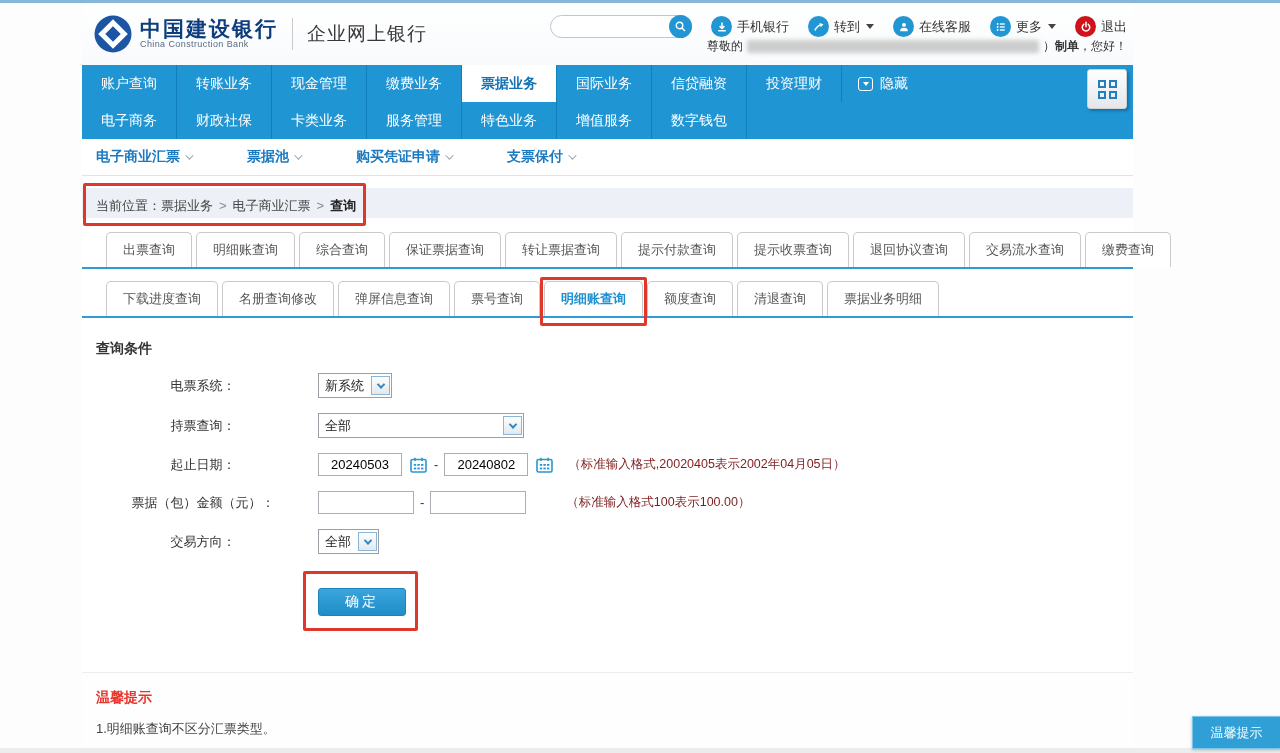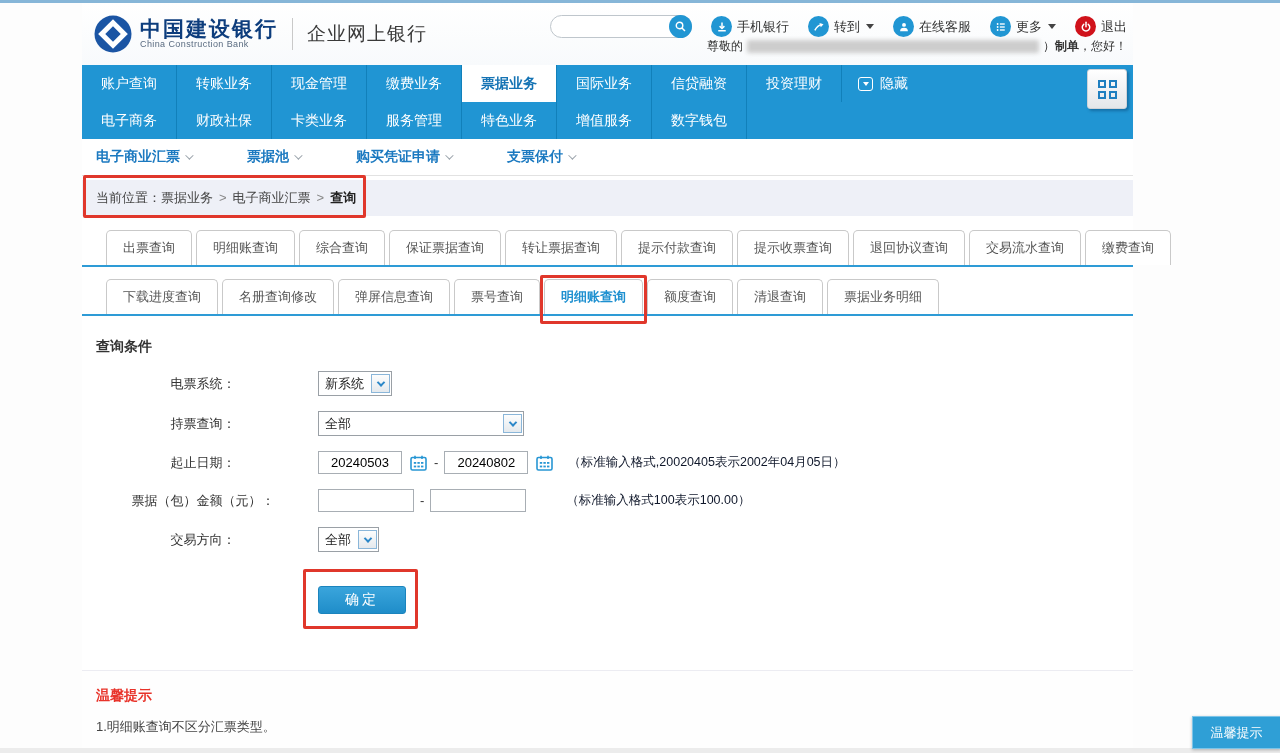--- a/index.html
+++ b/index.html
@@ -47,7 +47,7 @@
   .chev-sm { width:6px; height:6px; border-right:1.6px solid #9aa2aa; border-bottom:1.6px solid #9aa2aa; transform:rotate(45deg) translateY(-2px); }
 
   
-  .breadcrumb { margin-top:4px; height:36px; line-height:36px; background:#eef0f7; padding-left:14px; font-size:13px; color:#444; position:relative; }
+  .breadcrumb { margin-top:12px; height:30px; line-height:36px; background:#eef0f7; padding-left:14px; font-size:13px; color:#444; position:relative; }
   .breadcrumb .crumb { color:#444; cursor:pointer; }
   .breadcrumb .sep { margin:0 6px; color:#888; }
   .breadcrumb .current { font-weight:bold; color:#222; }

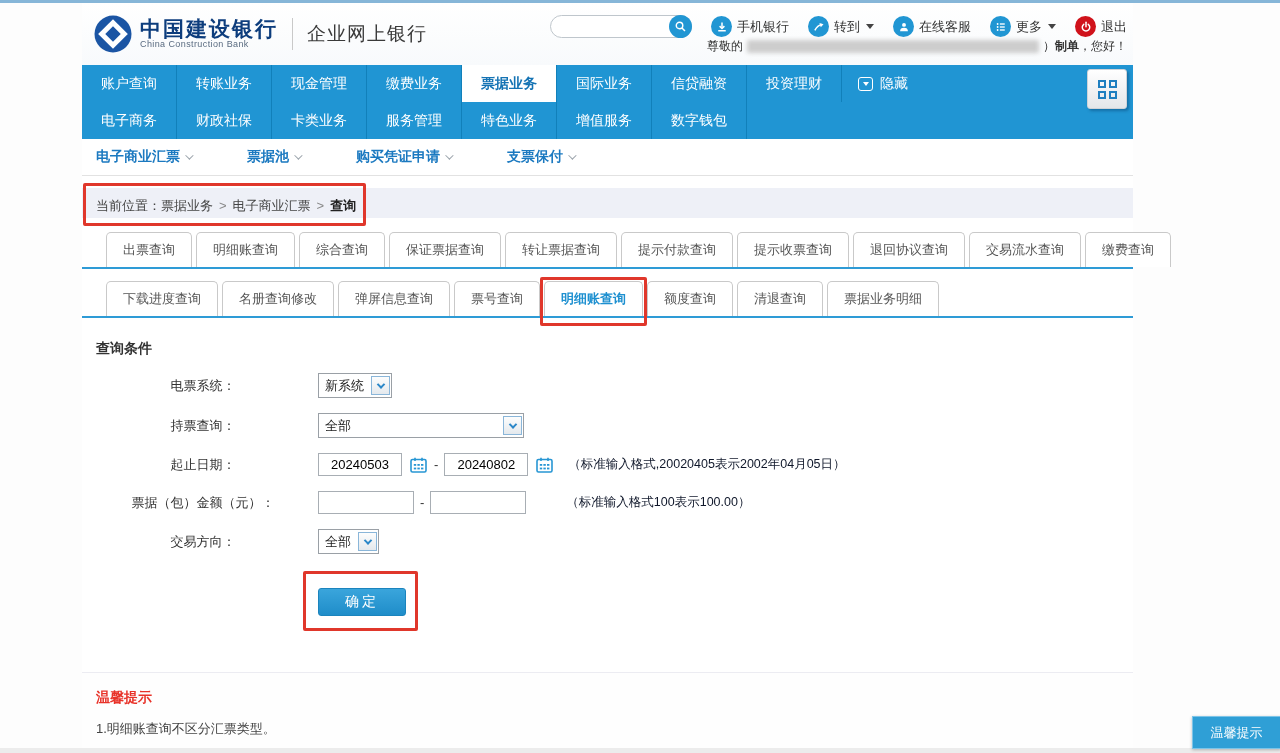--- a/index.html
+++ b/index.html
@@ -79,7 +79,7 @@
   .amt-input { width:96px; }
   .cal-btn { width:20px; height:19px; background:none; border:none; cursor:pointer; display:flex; align-items:center; justify-content:center; padding:0; }
   .dash { color:#333; font-size:13px; }
-  .hint { font-size:12.5px; color:#0f172a; margin-left:8px; white-space:nowrap; }
+  .hint { font-size:12.5px; color:#7f1d1d; margin-left:8px; white-space:nowrap; }
   .confirm-wrap { margin-left:222px; margin-top:34px; position:relative; display:inline-block; }
   .confirm-btn { width:88px; height:28px; background:linear-gradient(#3aa5dc,#1f8dc9); color:#fff; font-size:14px; border:1px solid #1b84bd; border-radius:3px; letter-spacing:3px; cursor:pointer; }
 

